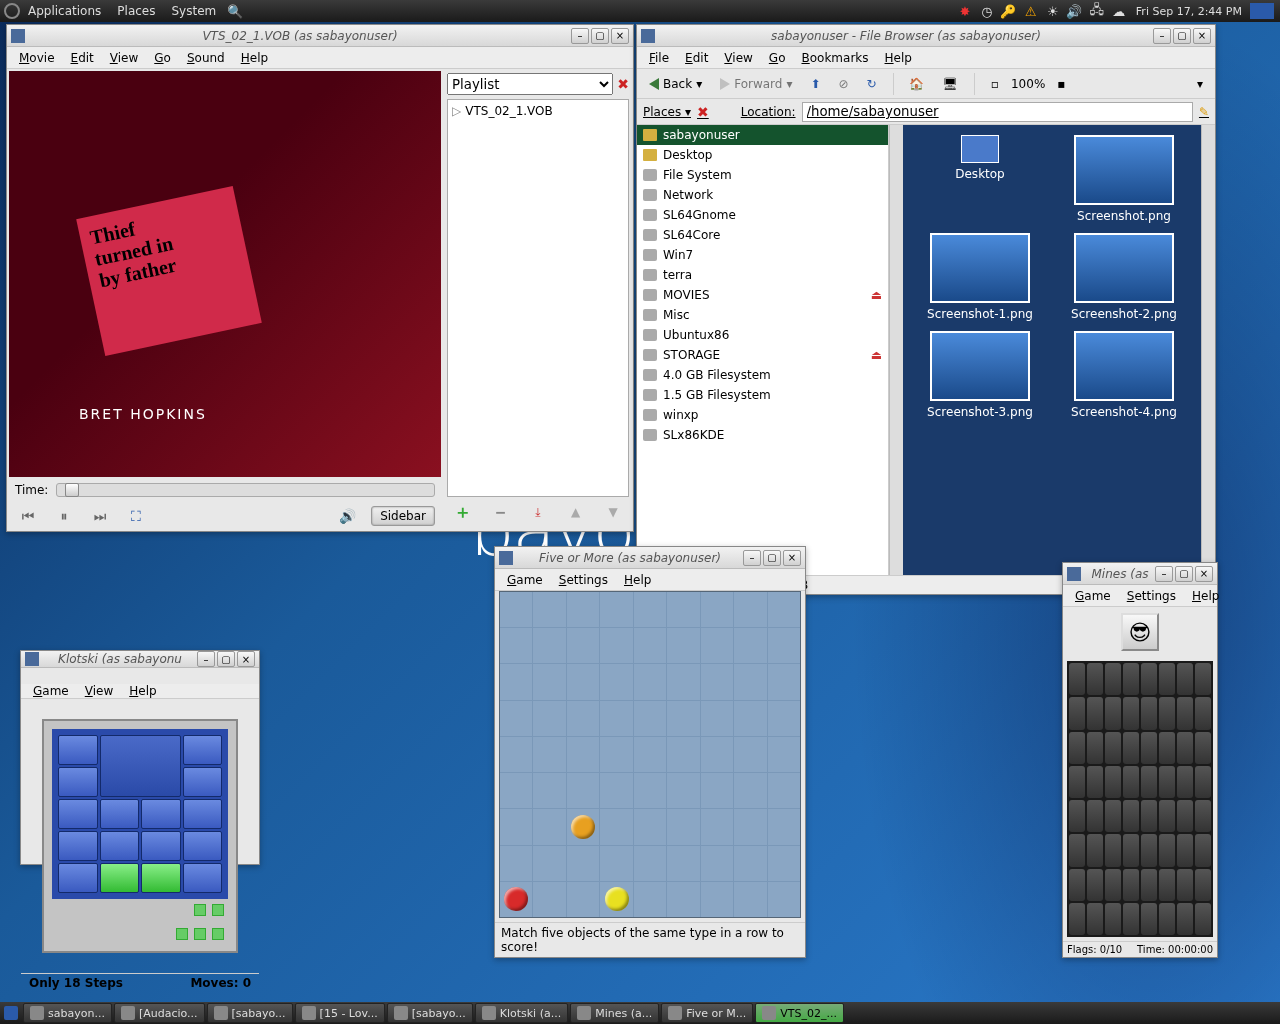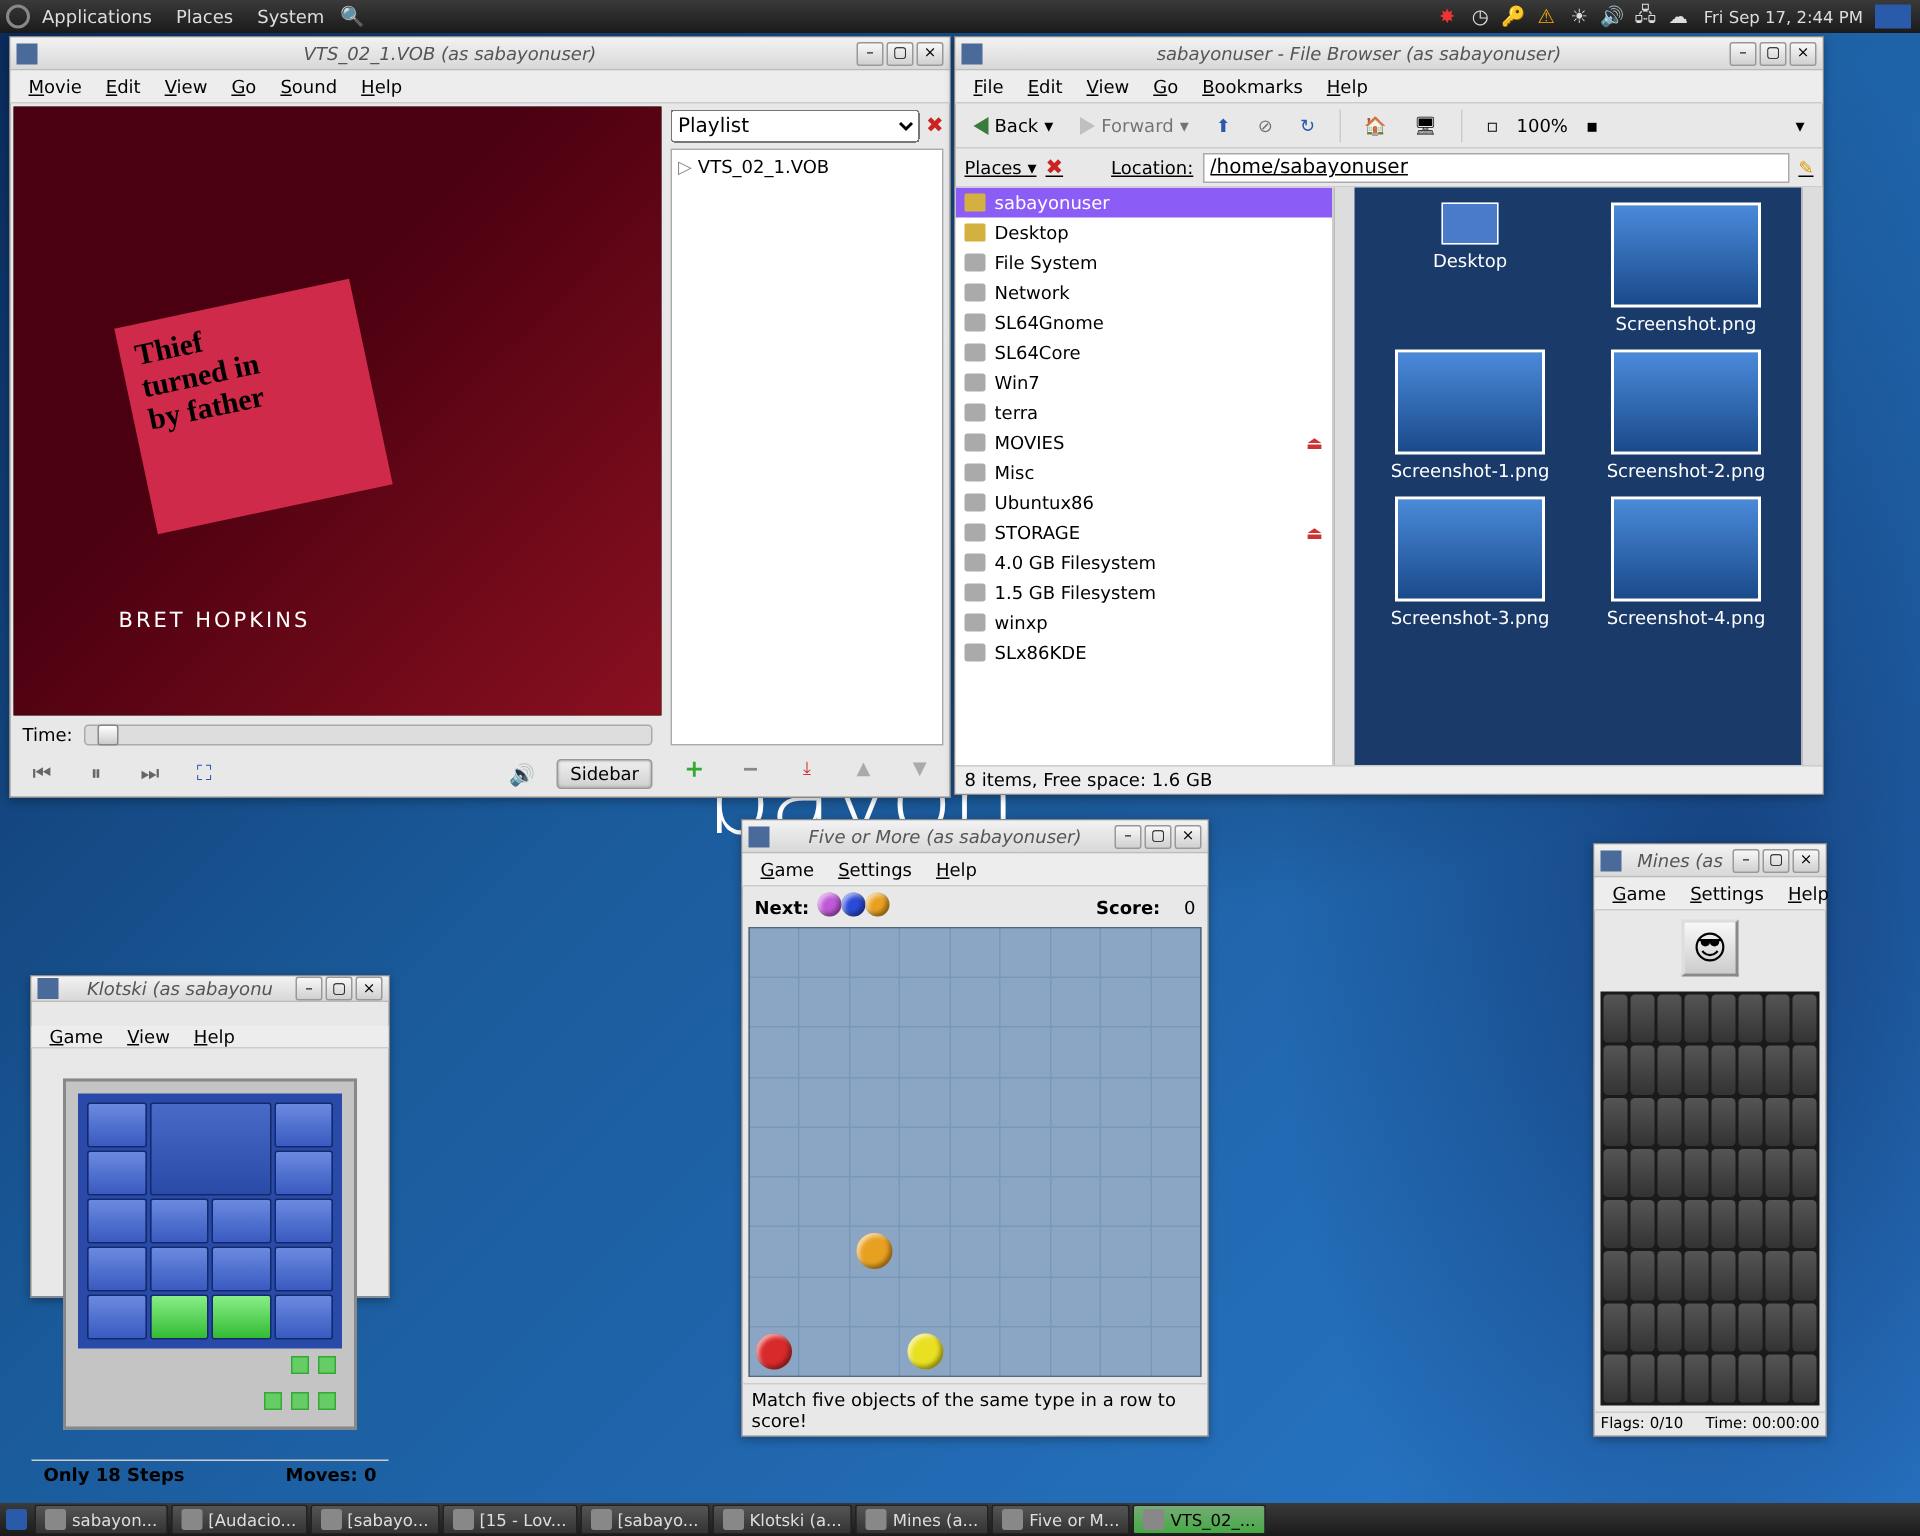--- a/index.html
+++ b/index.html
@@ -56,7 +56,7 @@
 #player .status { border-top:1px solid #ccc; padding:3px 8px; display:flex; gap:12px; }
 
 
-#filemgr { left:636px; top:24px; width:580px; height:506px; }
+#filemgr { left:636px; top:24px; width:580px; height:571px; }
 #filemgr .toolbar { height:30px; display:flex; align-items:center; padding:0 6px; gap:6px; border-bottom:1px solid #ccc; }
 #filemgr .tb-btn { display:flex; align-items:center; gap:4px; padding:2px 6px; }
 #filemgr .tb-sep { width:1px; height:22px; background:#ccc; margin:0 4px; }

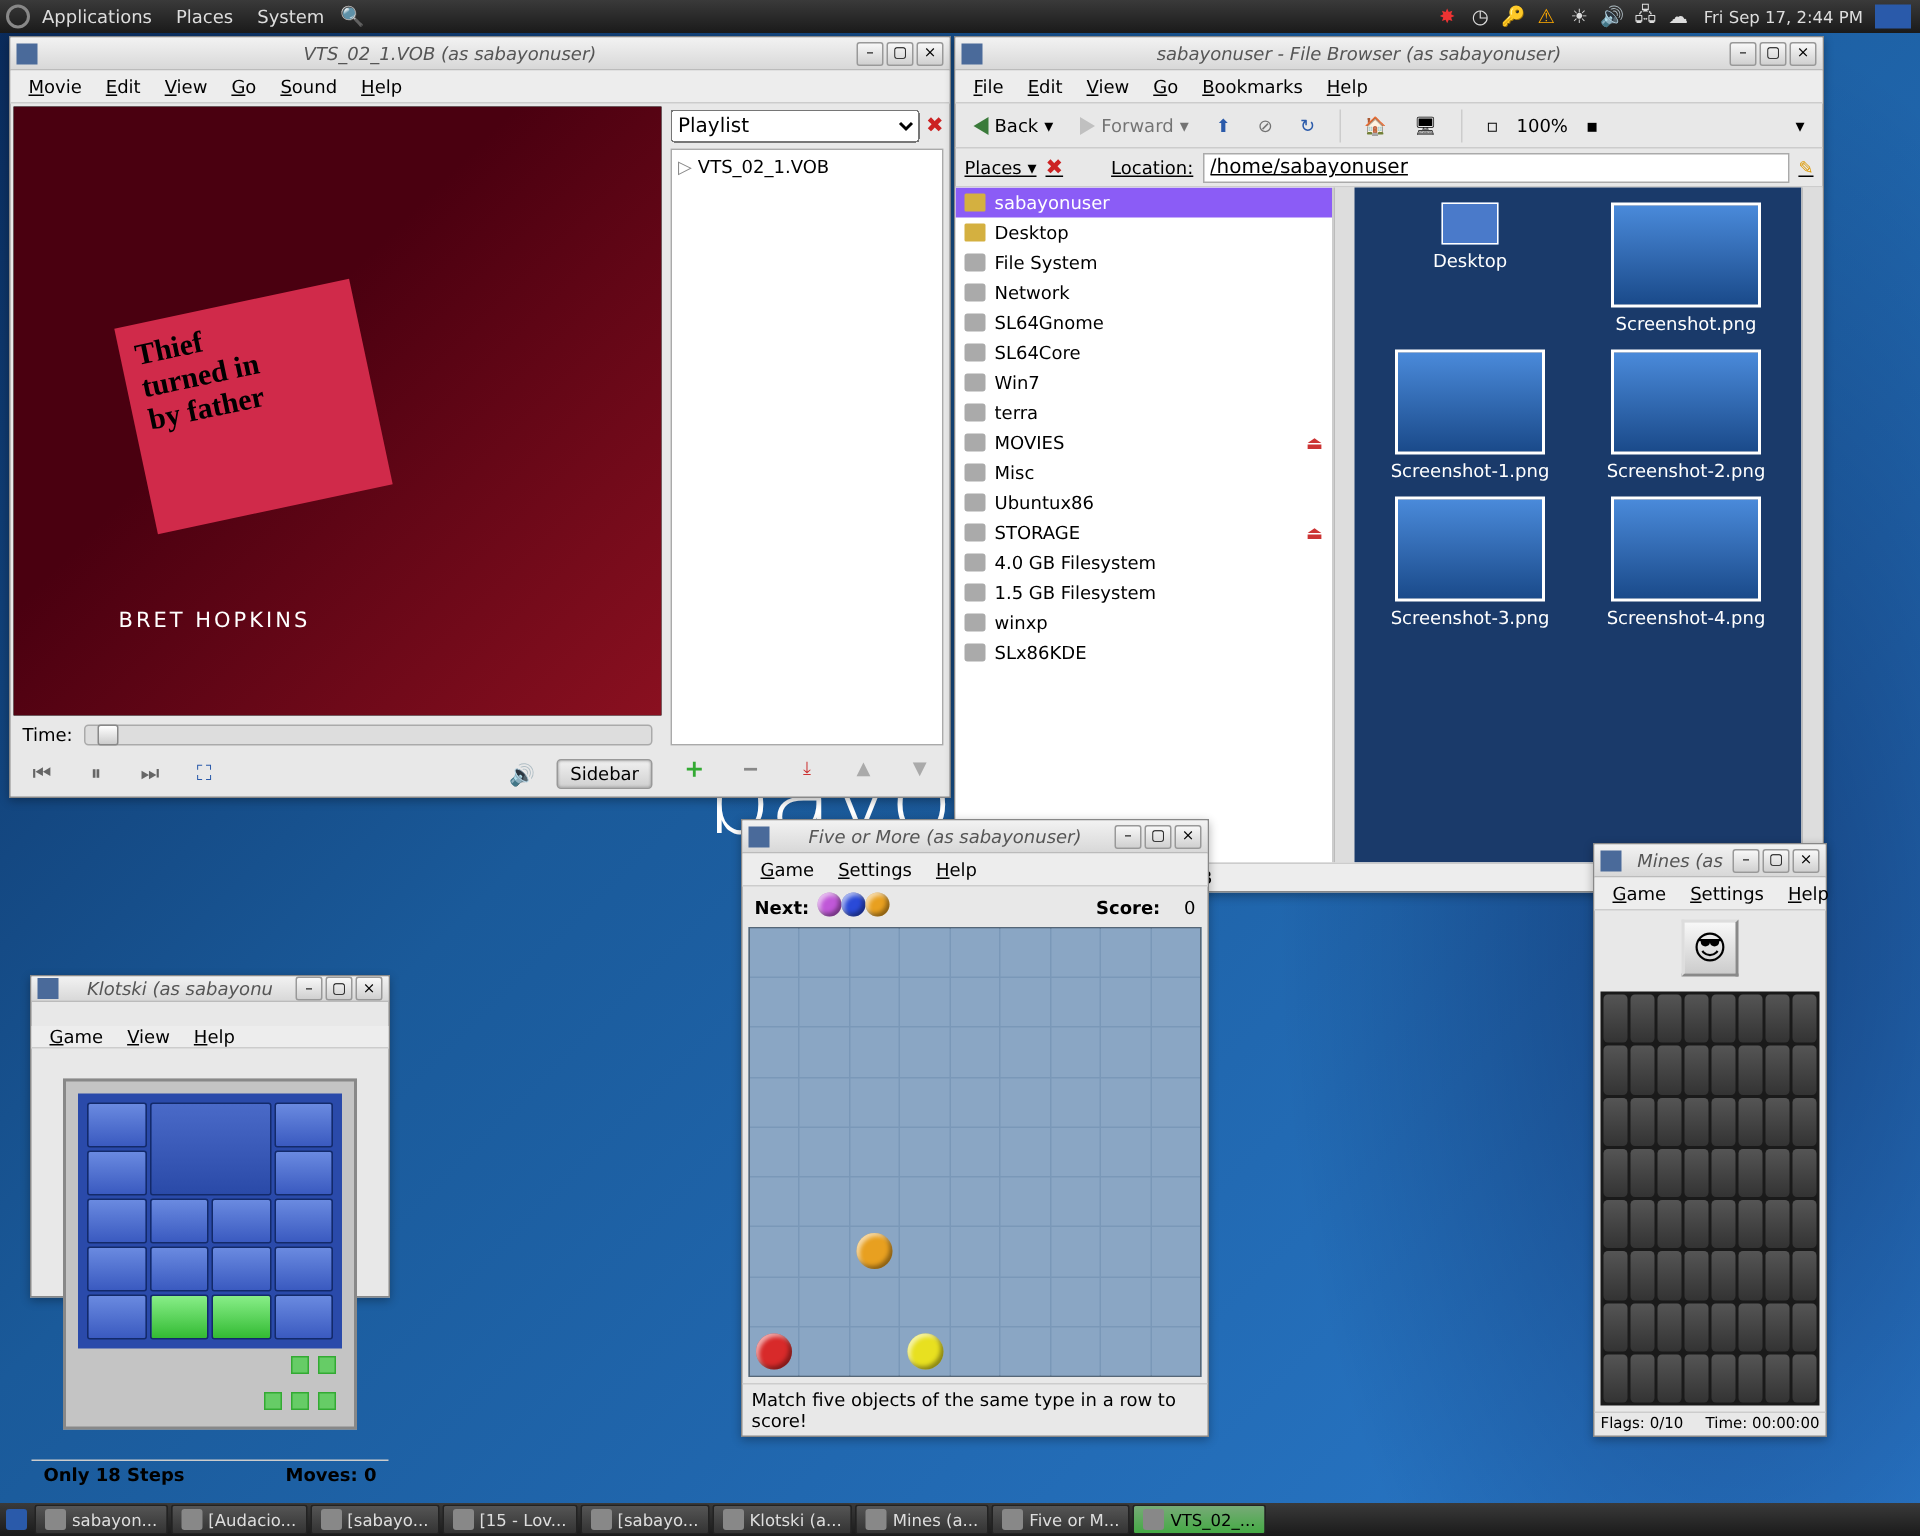--- a/index.html
+++ b/index.html
@@ -65,7 +65,7 @@
 #filemgr .body { flex:1; display:flex; min-height:0; }
 #filemgr .places { width:252px; background:#fff; border-right:1px solid #ccc; overflow-y:auto; }
 #filemgr .place { height:20px; display:flex; align-items:center; padding:0 6px; gap:6px; }
-#filemgr .place.sel { background:#8b5cf6; color:#fff; }
+#filemgr .place.sel { background:#14532d; color:#fff; }
 #filemgr .place .pico { width:14px; height:12px; background:#d4b040; border-radius:1px; display:inline-block; }
 #filemgr .place .pico.drive { background:#aaa; border-radius:2px; }
 #filemgr .place .eject { margin-left:auto; color:#c33; }

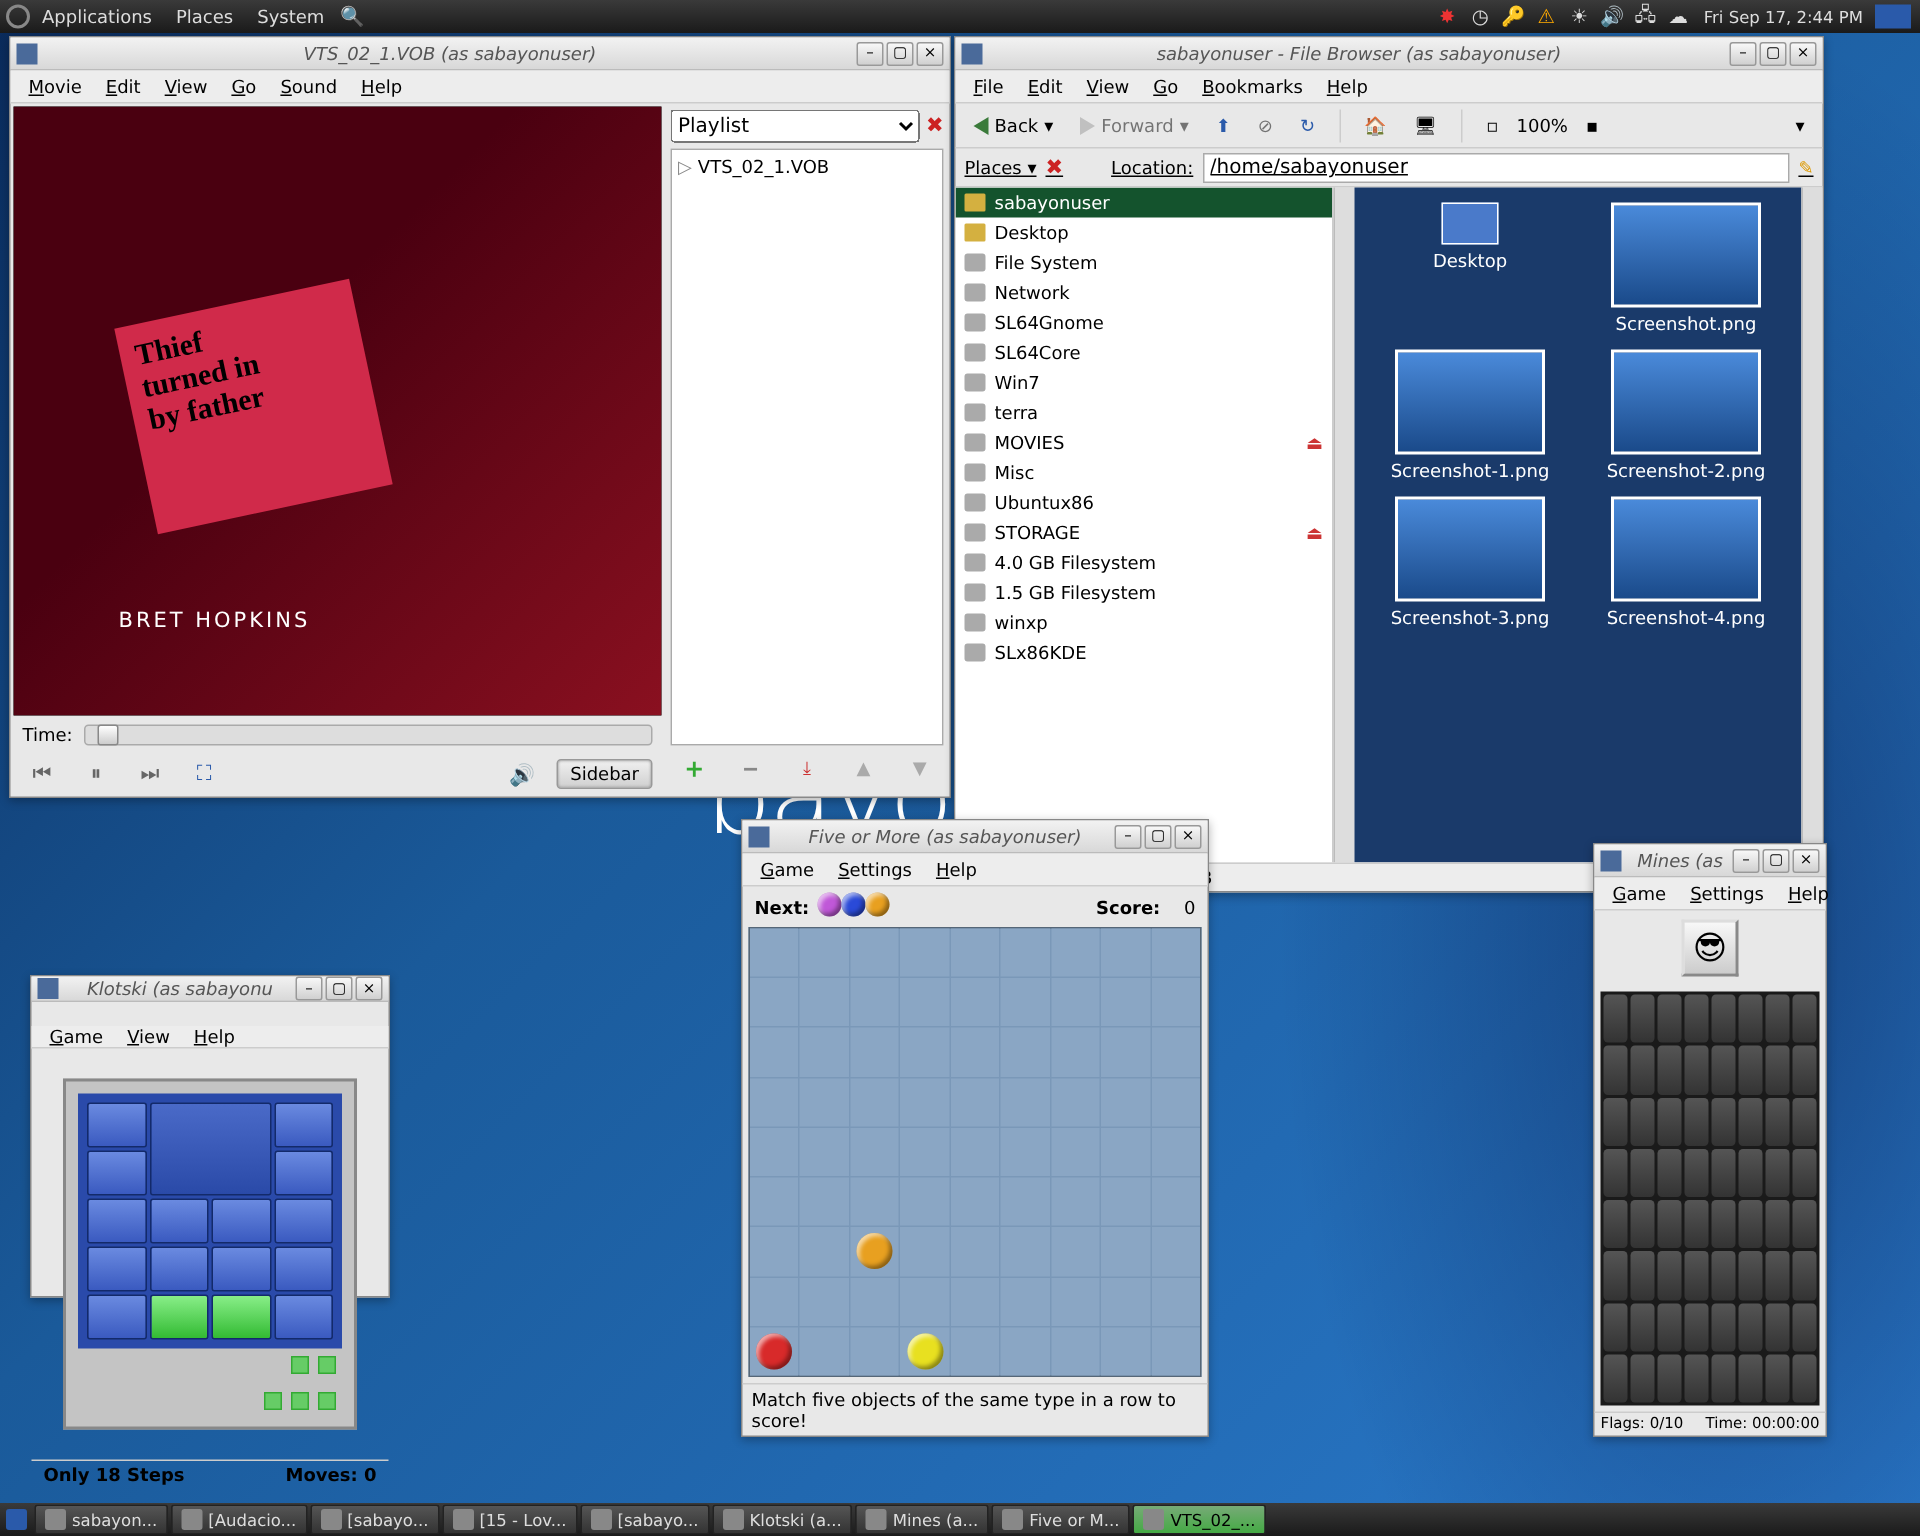--- a/index.html
+++ b/index.html
@@ -408,13 +408,6 @@
     <span>Settings</span>
     <span>Help</span>
   </div>
-  <div class="info">
-    <b>Next:</b>
-    <span id="next-balls"><span class="ball" style="background:#c058d8"></span><span class="ball" style="background:#2a4ad8"></span><span class="ball" style="background:#e8a020"></span></span>
-    <span style="flex:1"></span>
-    <b>Score:</b>&nbsp;
-    <span>0</span>
-  </div>
   <div class="board5" id="five-board">
       <div class="cell5"></div>
       <div class="cell5"></div>

